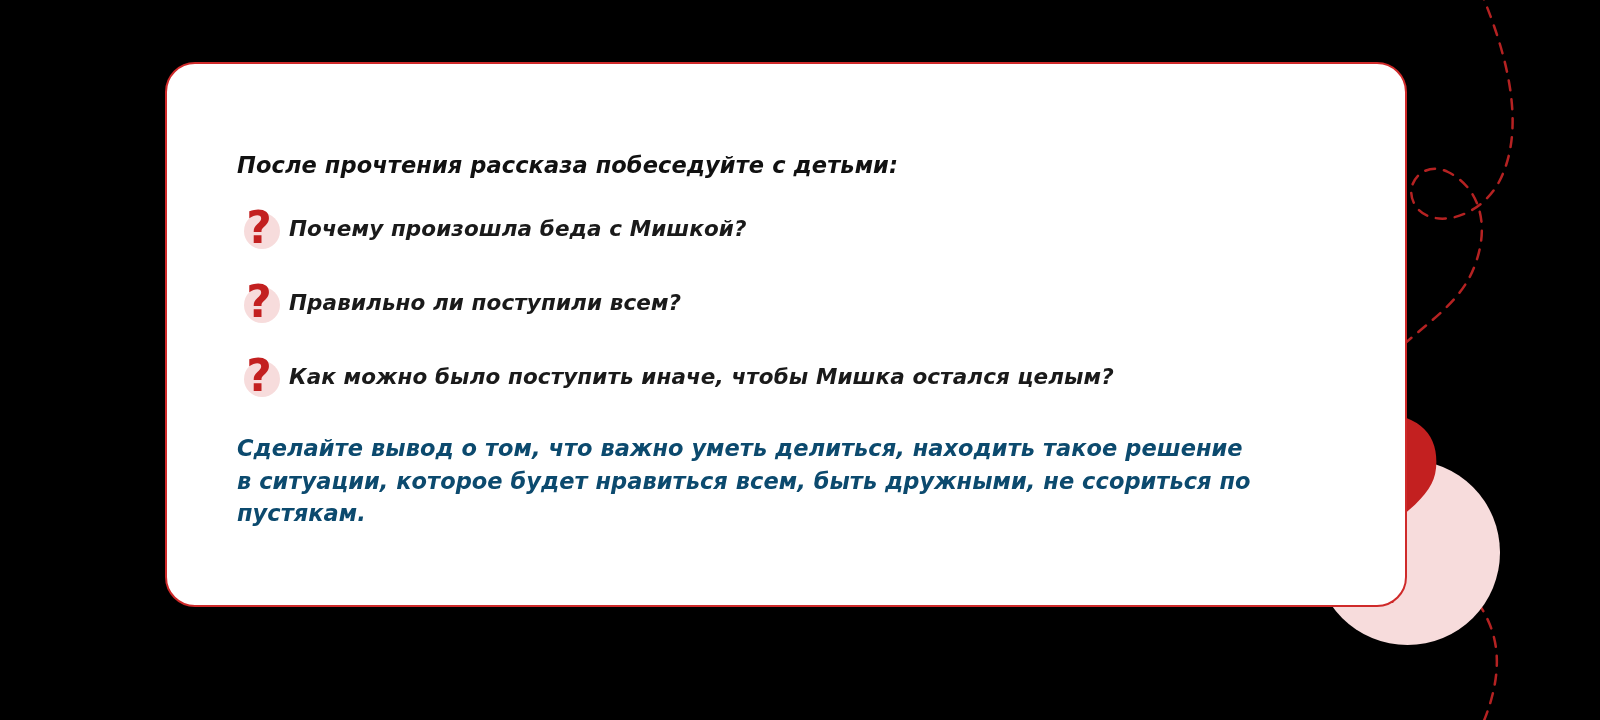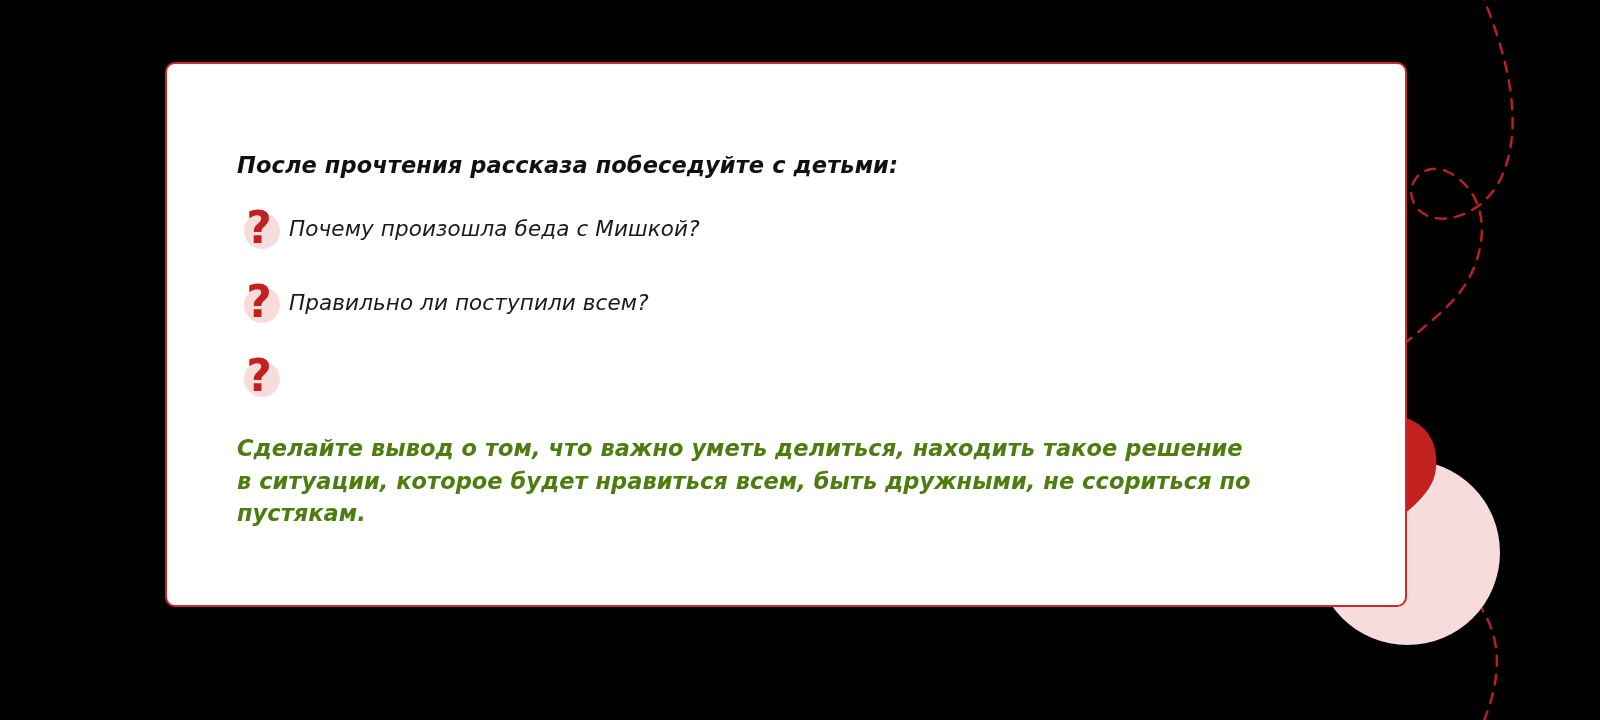--- a/index.html
+++ b/index.html
@@ -72,7 +72,7 @@
     height: 545px;
     background: #ffffff;
     border: 2px solid #cf2a2a;
-    border-radius: 10px;
+    border-radius: 30px;
     box-sizing: border-box;
   }
 

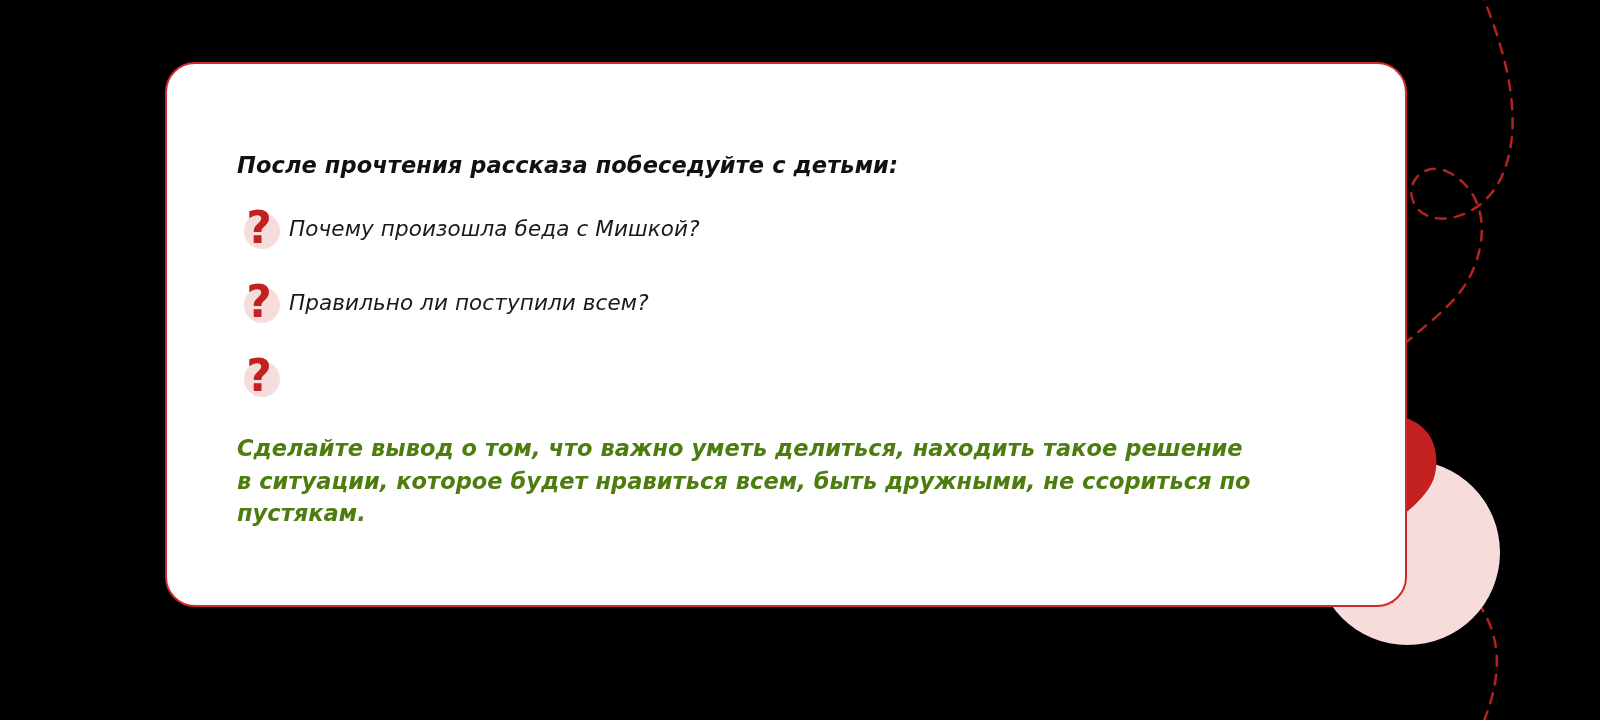--- a/index.html
+++ b/index.html
@@ -139,7 +139,7 @@
   .q-text {
     font-family: "DejaVu Sans", sans-serif;
     font-style: italic;
-    font-weight: normal;
+    font-weight: bold;
     font-size: 21.5px;
     color: #1a1a1a;
     letter-spacing: 0.1px;

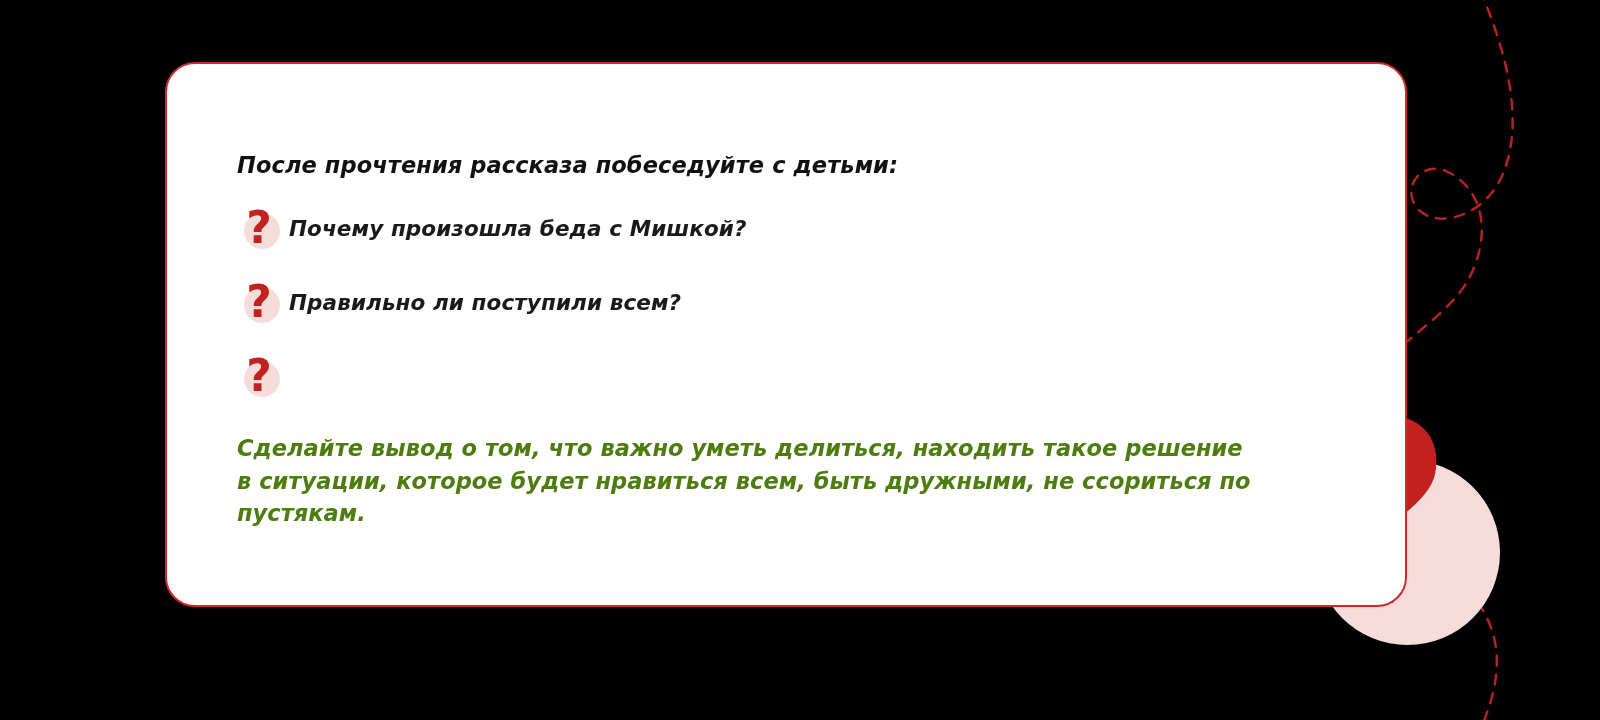--- a/index.html
+++ b/index.html
@@ -199,6 +199,7 @@
             <span class="dot"></span>
             <span class="mark">?</span>
           </span>
+          <span class="q-text">Как можно было поступить иначе, чтобы Мишка остался целым?</span>
         </li>
 
       </ul>

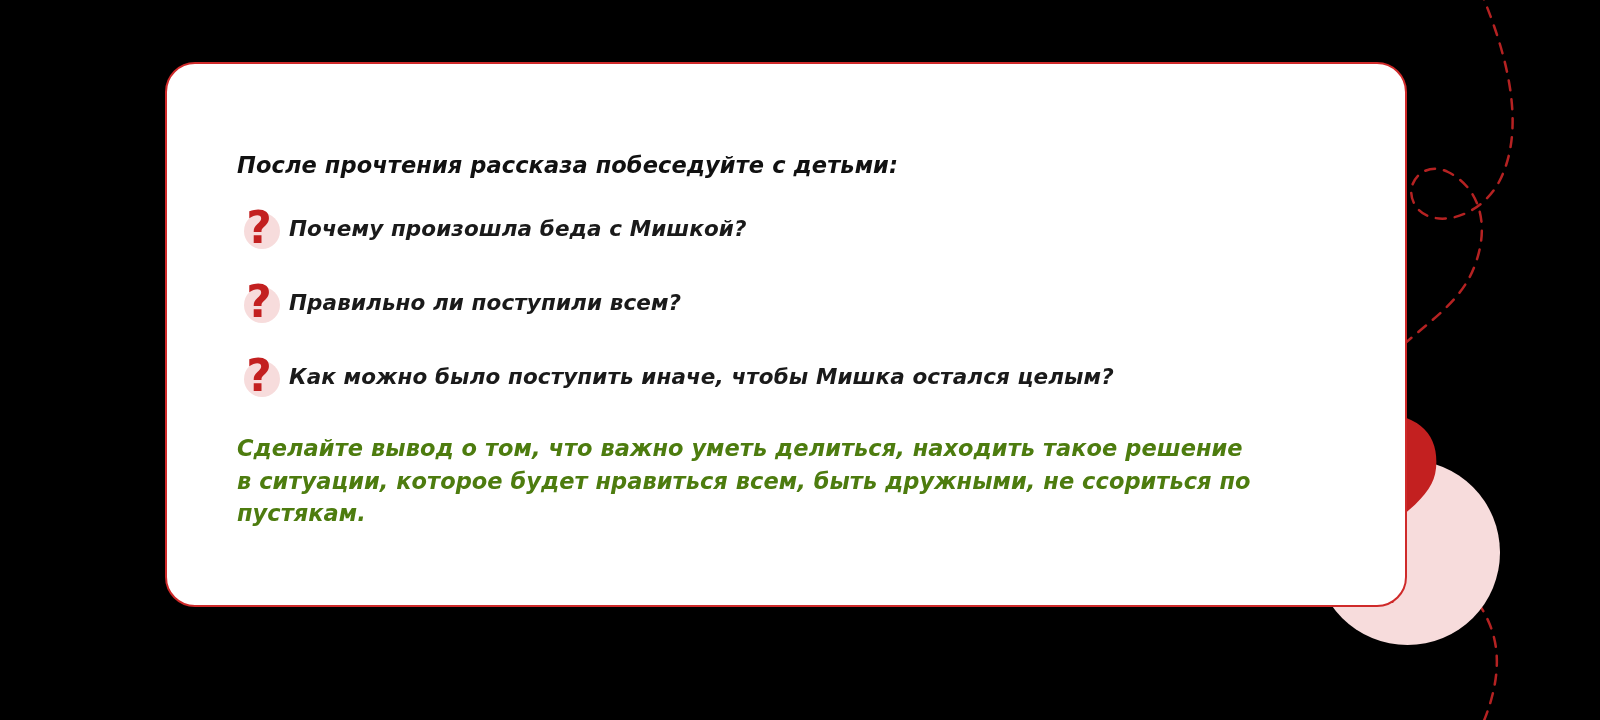--- a/index.html
+++ b/index.html
@@ -152,7 +152,7 @@
     font-weight: bold;
     font-size: 22.5px;
     line-height: 1.45;
-    color: #4d7c0f;
+    color: #0c4a6e;
     max-width: 1020px;
     letter-spacing: 0.05px;
   }

